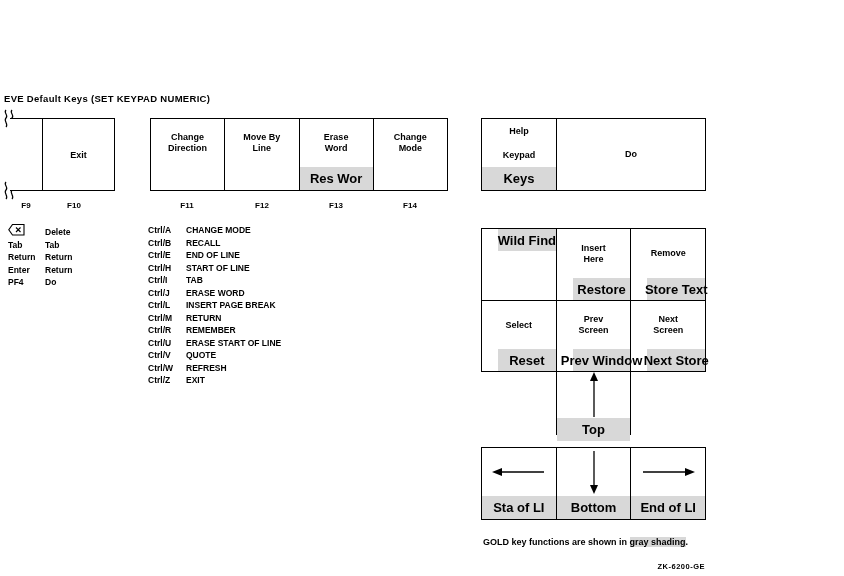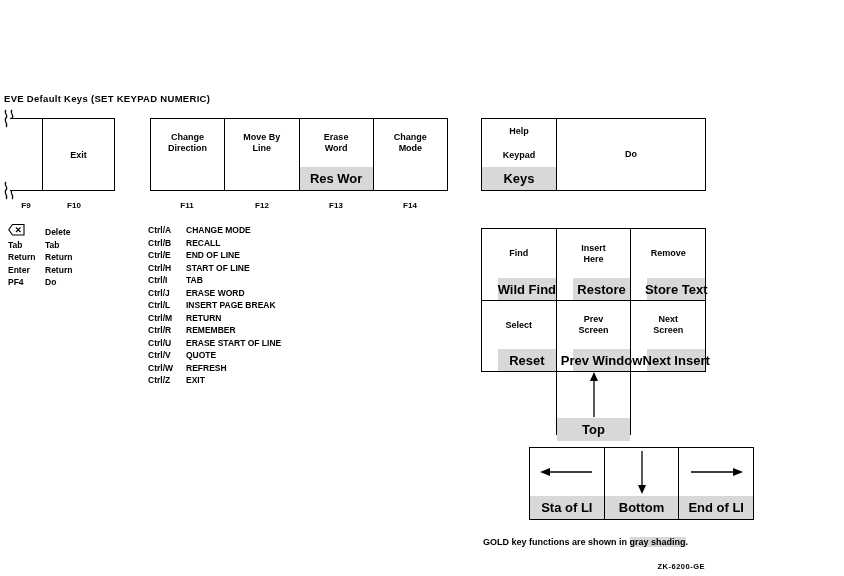--- a/index.html
+++ b/index.html
@@ -194,9 +194,6 @@
   <div class="box" style="left:481px;top:228px;width:225px;height:144px;display:flex;flex-direction:column;">
     <div class="kp-row">
       <div class="cell">
-        <div class="klabel">
-            <span class="kline">Find</span>
-          </div>
         <div class="gold">Wild Find</div>
       </div>
       <div class="cell">

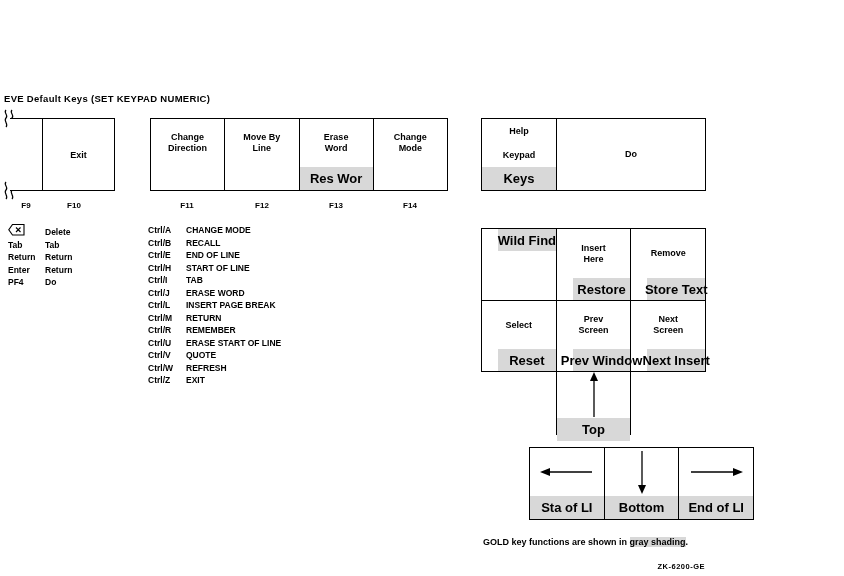--- a/index.html
+++ b/index.html
@@ -229,7 +229,7 @@
             <span class="kline">Next</span>
             <span class="kline">Screen</span>
           </div>
-        <div class="gold">Next Insert</div>
+        <div class="gold">Next Store</div>
       </div>
     </div>
   </div>

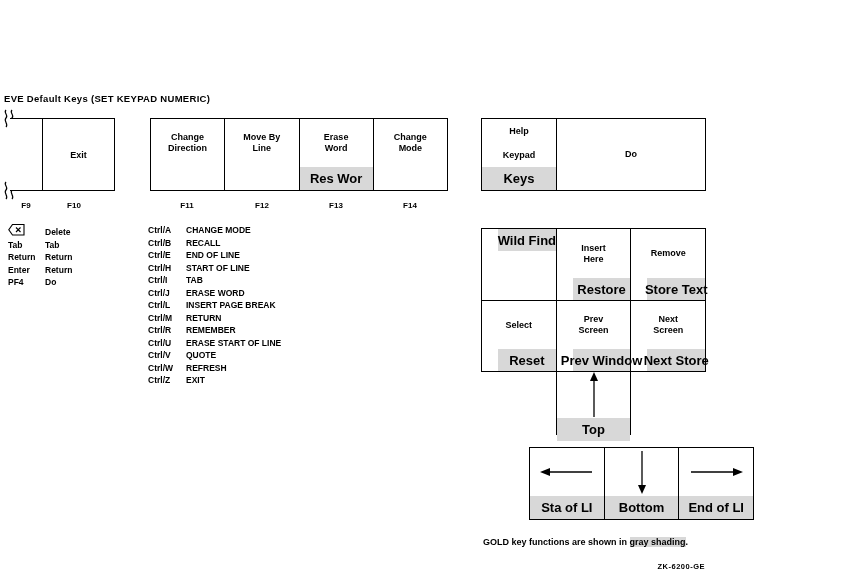--- a/index.html
+++ b/index.html
@@ -244,7 +244,7 @@
     <div class="gold">Top</div>
   </div>
 
-  <div class="box" style="left:481px;top:447px;width:225px;height:73px;margin-left:48px;">
+  <div class="box" style="left:481px;top:447px;width:225px;height:73px;">
     <div class="cells">
       <div class="cell">
         <div class="arrowarea">

